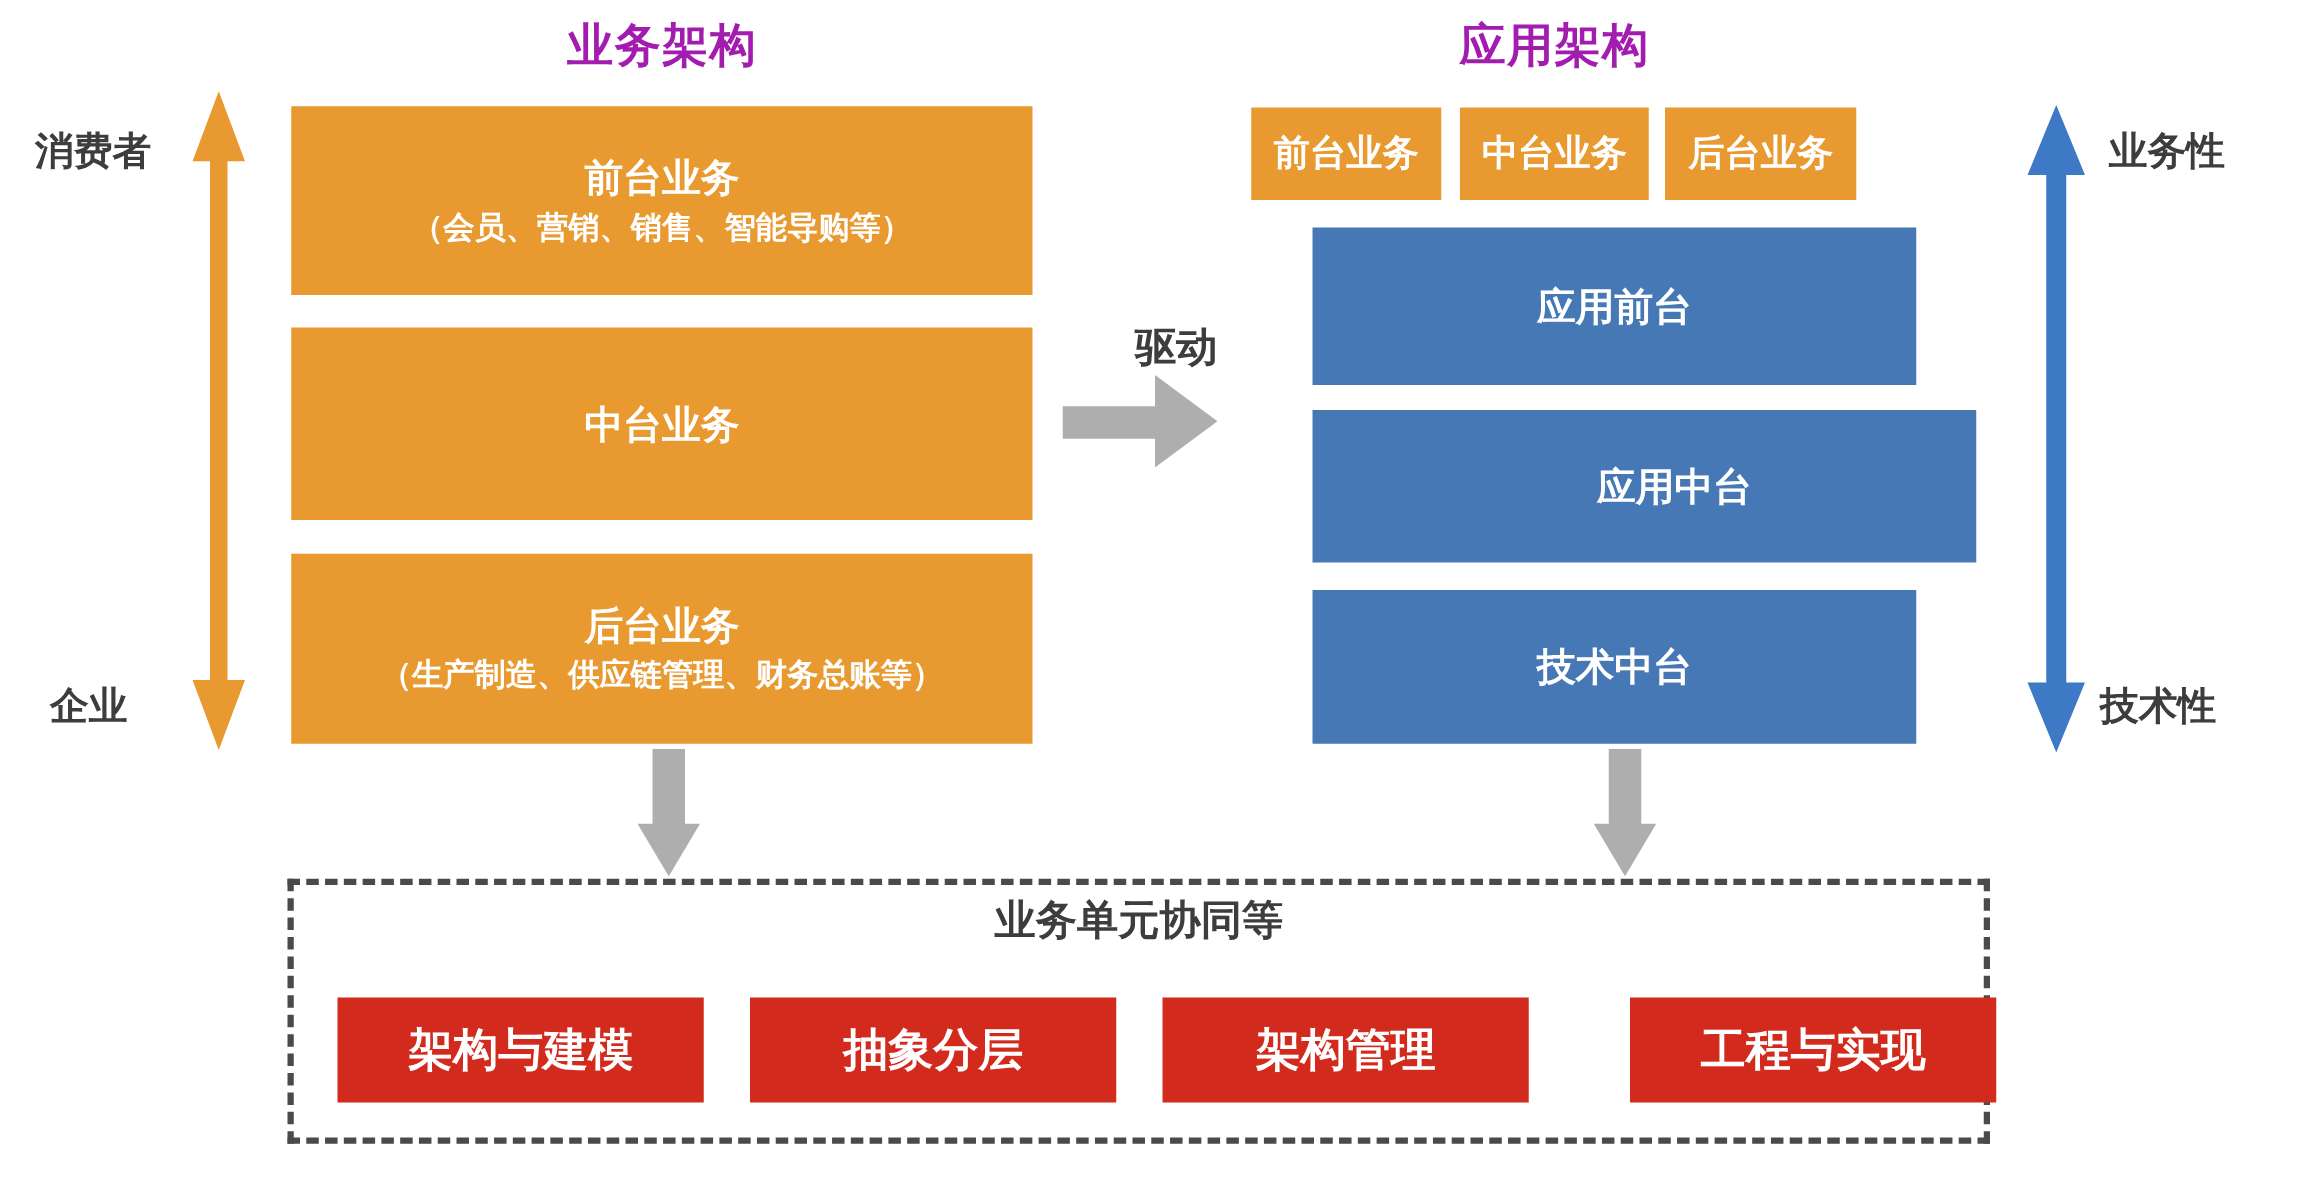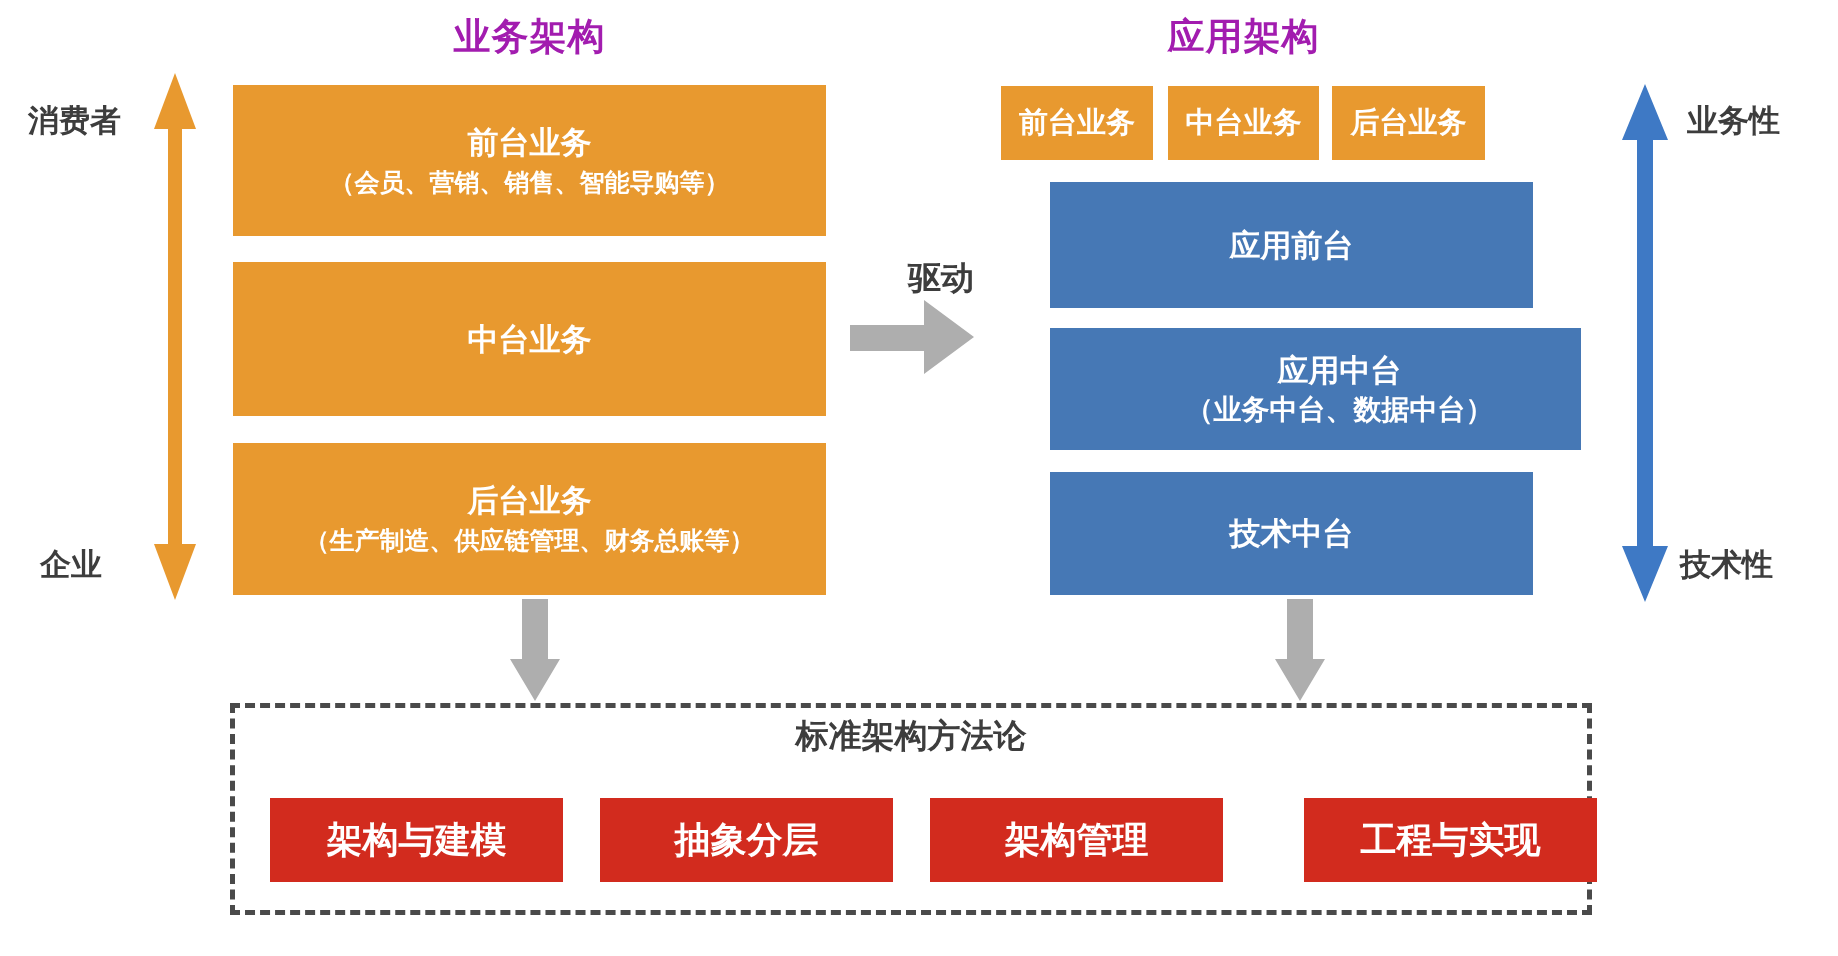--- a/index.html
+++ b/index.html
@@ -98,7 +98,6 @@
 </div>
 <div class="abs app-box" style="top:328px;height:122px;padding-left:48px;">
   <div class="box-title">应用中台</div>
-  <div class="box-sub">（业务中台、数据中台）</div>
 </div>
 <div class="abs app-box" style="top:472px;height:123px;">
   <div class="box-title">技术中台</div>

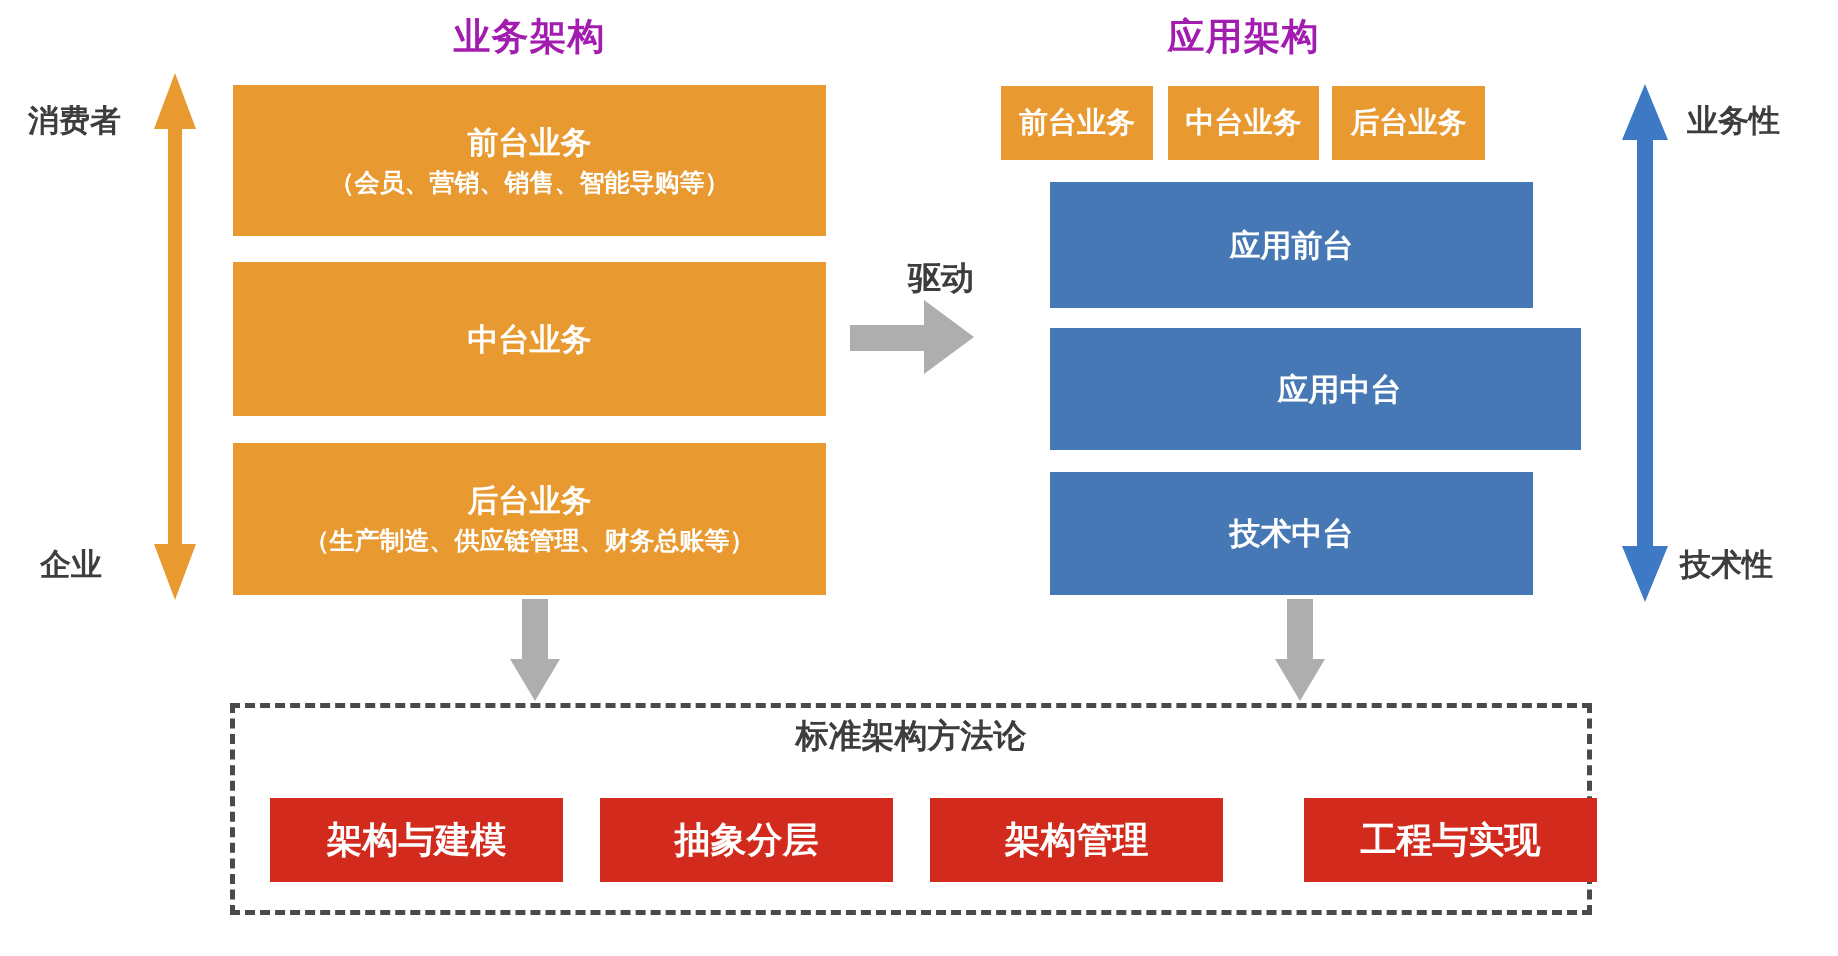--- a/index.html
+++ b/index.html
@@ -118,7 +118,7 @@
 </svg>
 
 <div class="abs methodology"></div>
-<div class="abs methodology-title">标准架构方法论</div>
+<div class="abs methodology-title">业务单元协同等</div>
 
 <div class="abs method-box" style="left:270px;">架构与建模</div>
 <div class="abs method-box" style="left:600px;">抽象分层</div>

